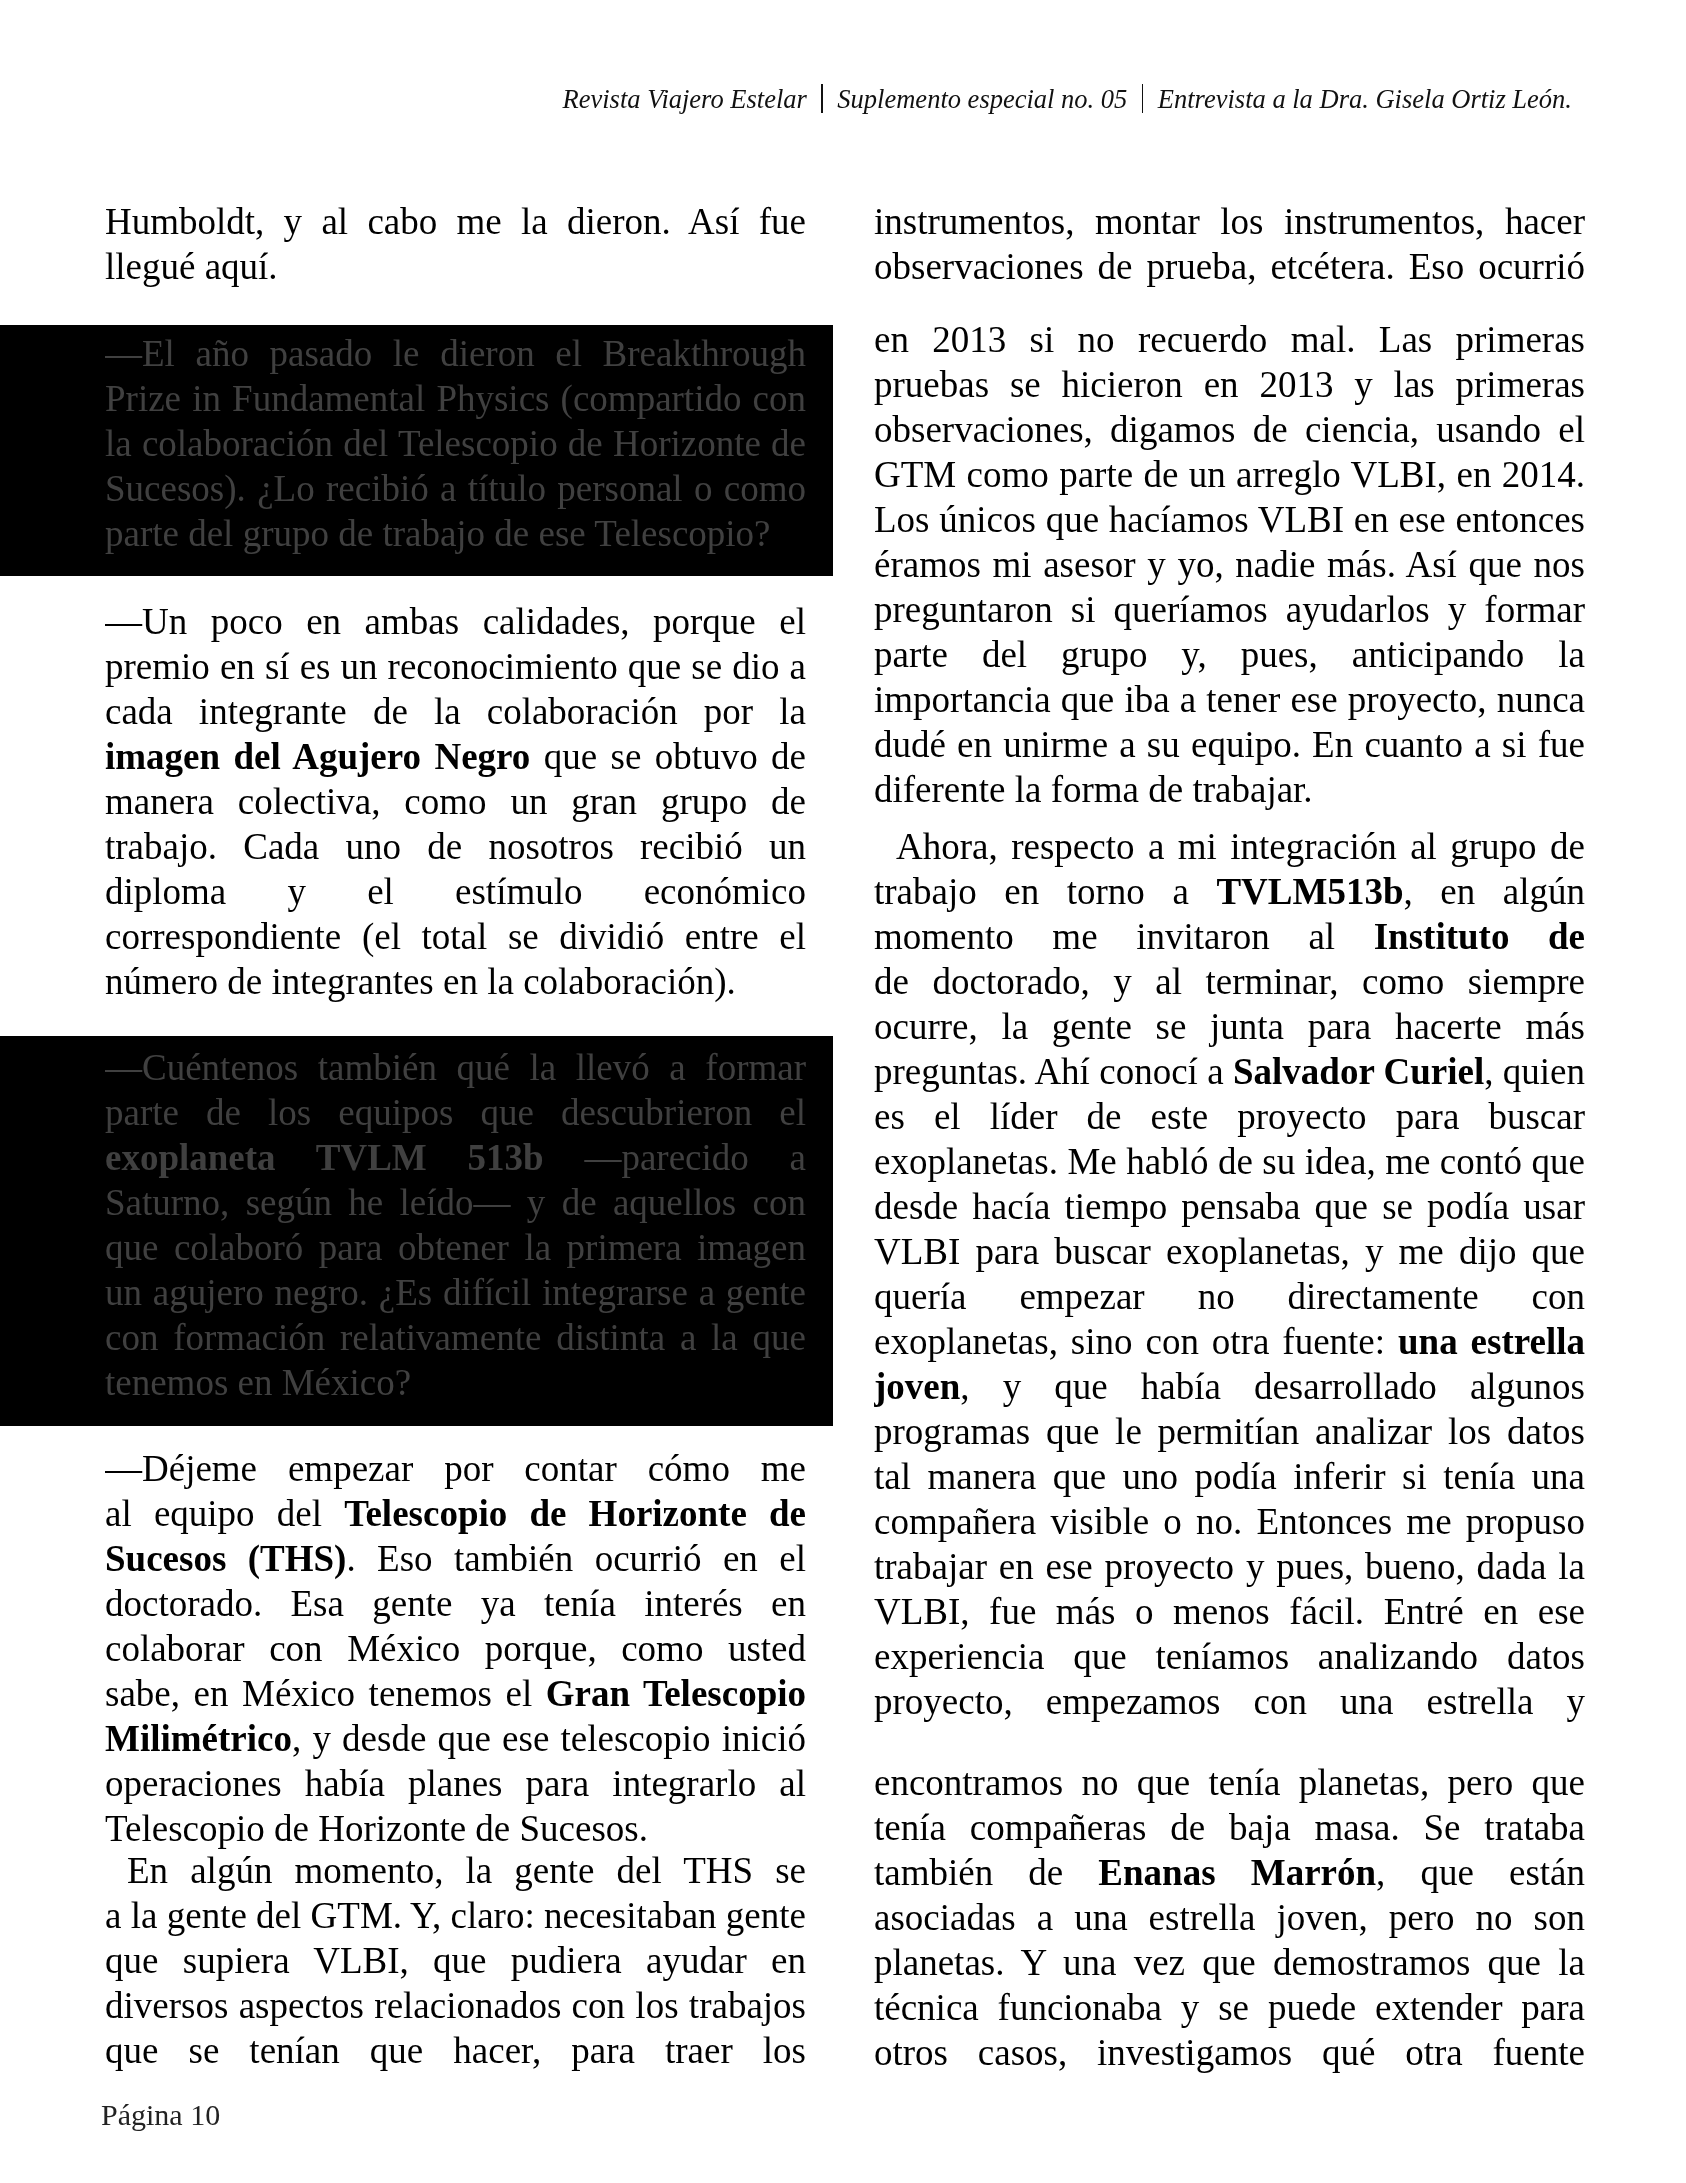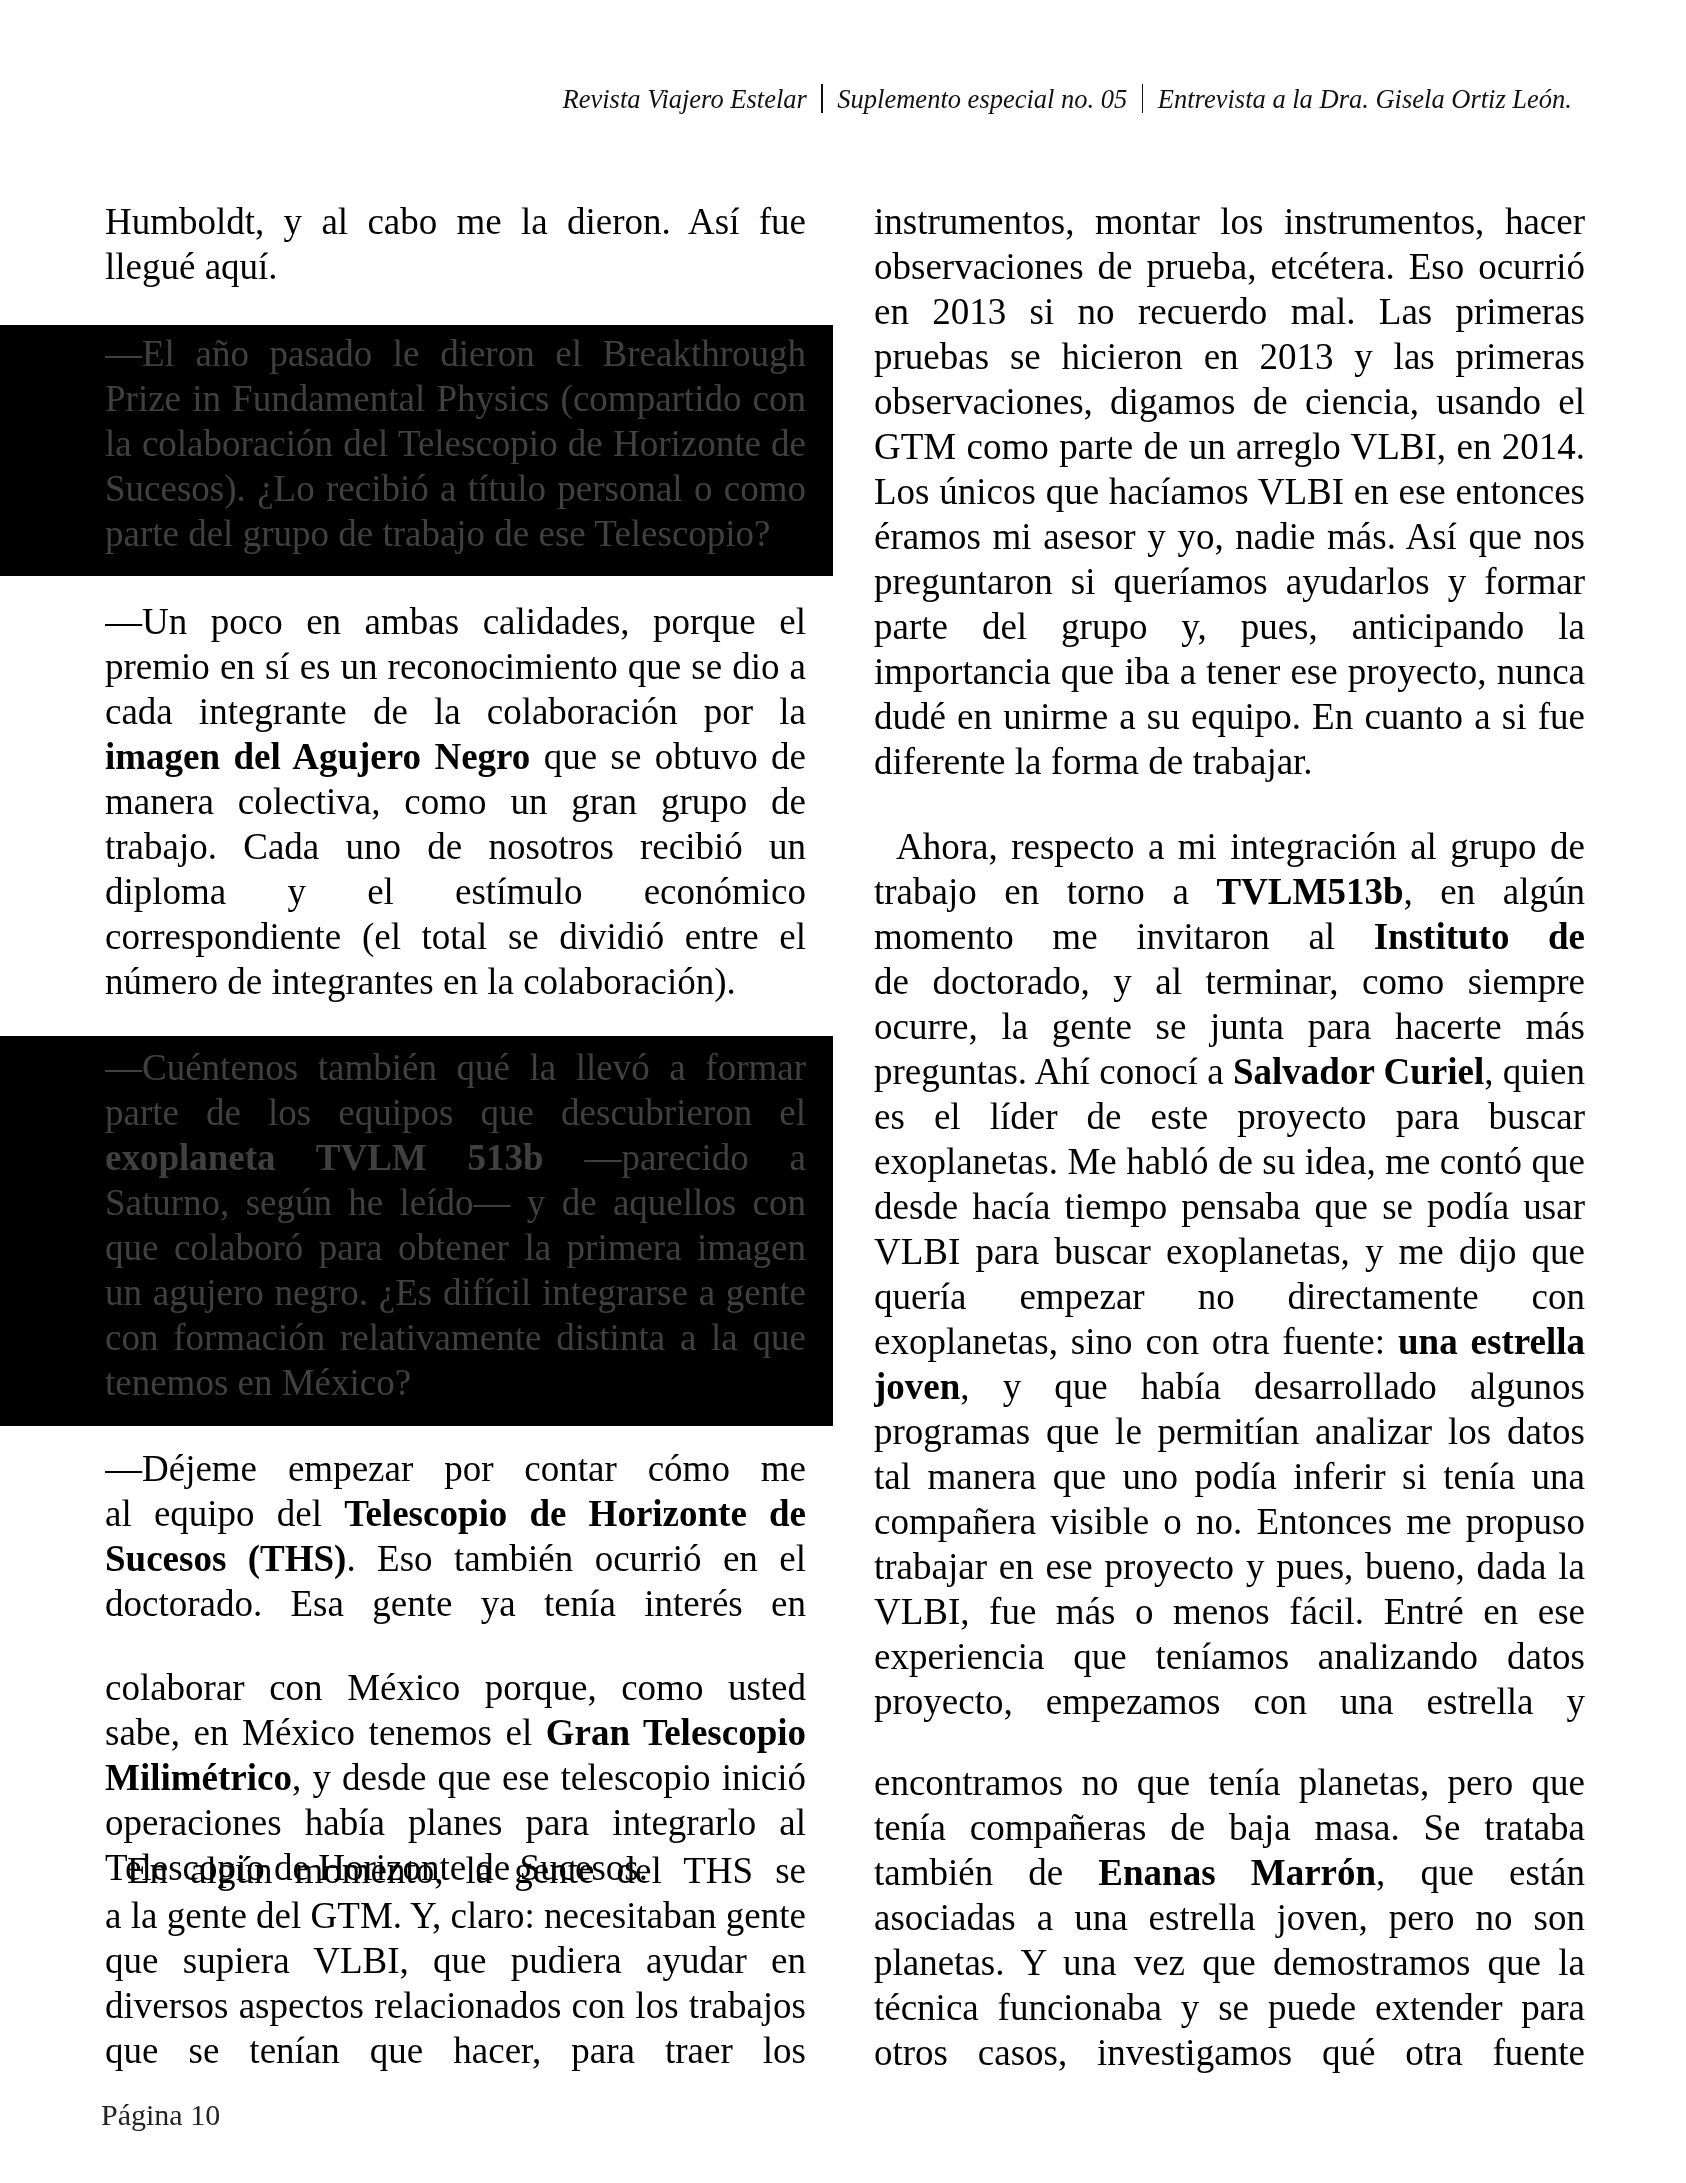--- a/index.html
+++ b/index.html
@@ -85,7 +85,7 @@
 <div class="col right" style="top:199px;">
     <span class="line" style="white-space: normal; overflow: hidden;"><span>instrumentos, montar los instrumentos, hacer</span></span>
     <span class="line" style="white-space: normal; overflow: hidden;"><span>observaciones de prueba, etcétera. Eso ocurrió</span></span>
-    <span class="line" style="white-space: normal; overflow: hidden;"><span>en 2013 si no recuerdo mal. Las primeras</span></span>
+    <span class="line" style="white-space: normal; overflow: hidden; margin-top: 28px;"><span>en 2013 si no recuerdo mal. Las primeras</span></span>
     <span class="line" style="white-space: normal; overflow: hidden;"><span>pruebas se hicieron en 2013 y las primeras</span></span>
     <span class="line" style="white-space: normal; overflow: hidden;"><span>observaciones, digamos de ciencia, usando el</span></span>
     <span class="line" style="white-space: normal; overflow: hidden;"><span>GTM como parte de un arreglo VLBI, en 2014.</span></span>

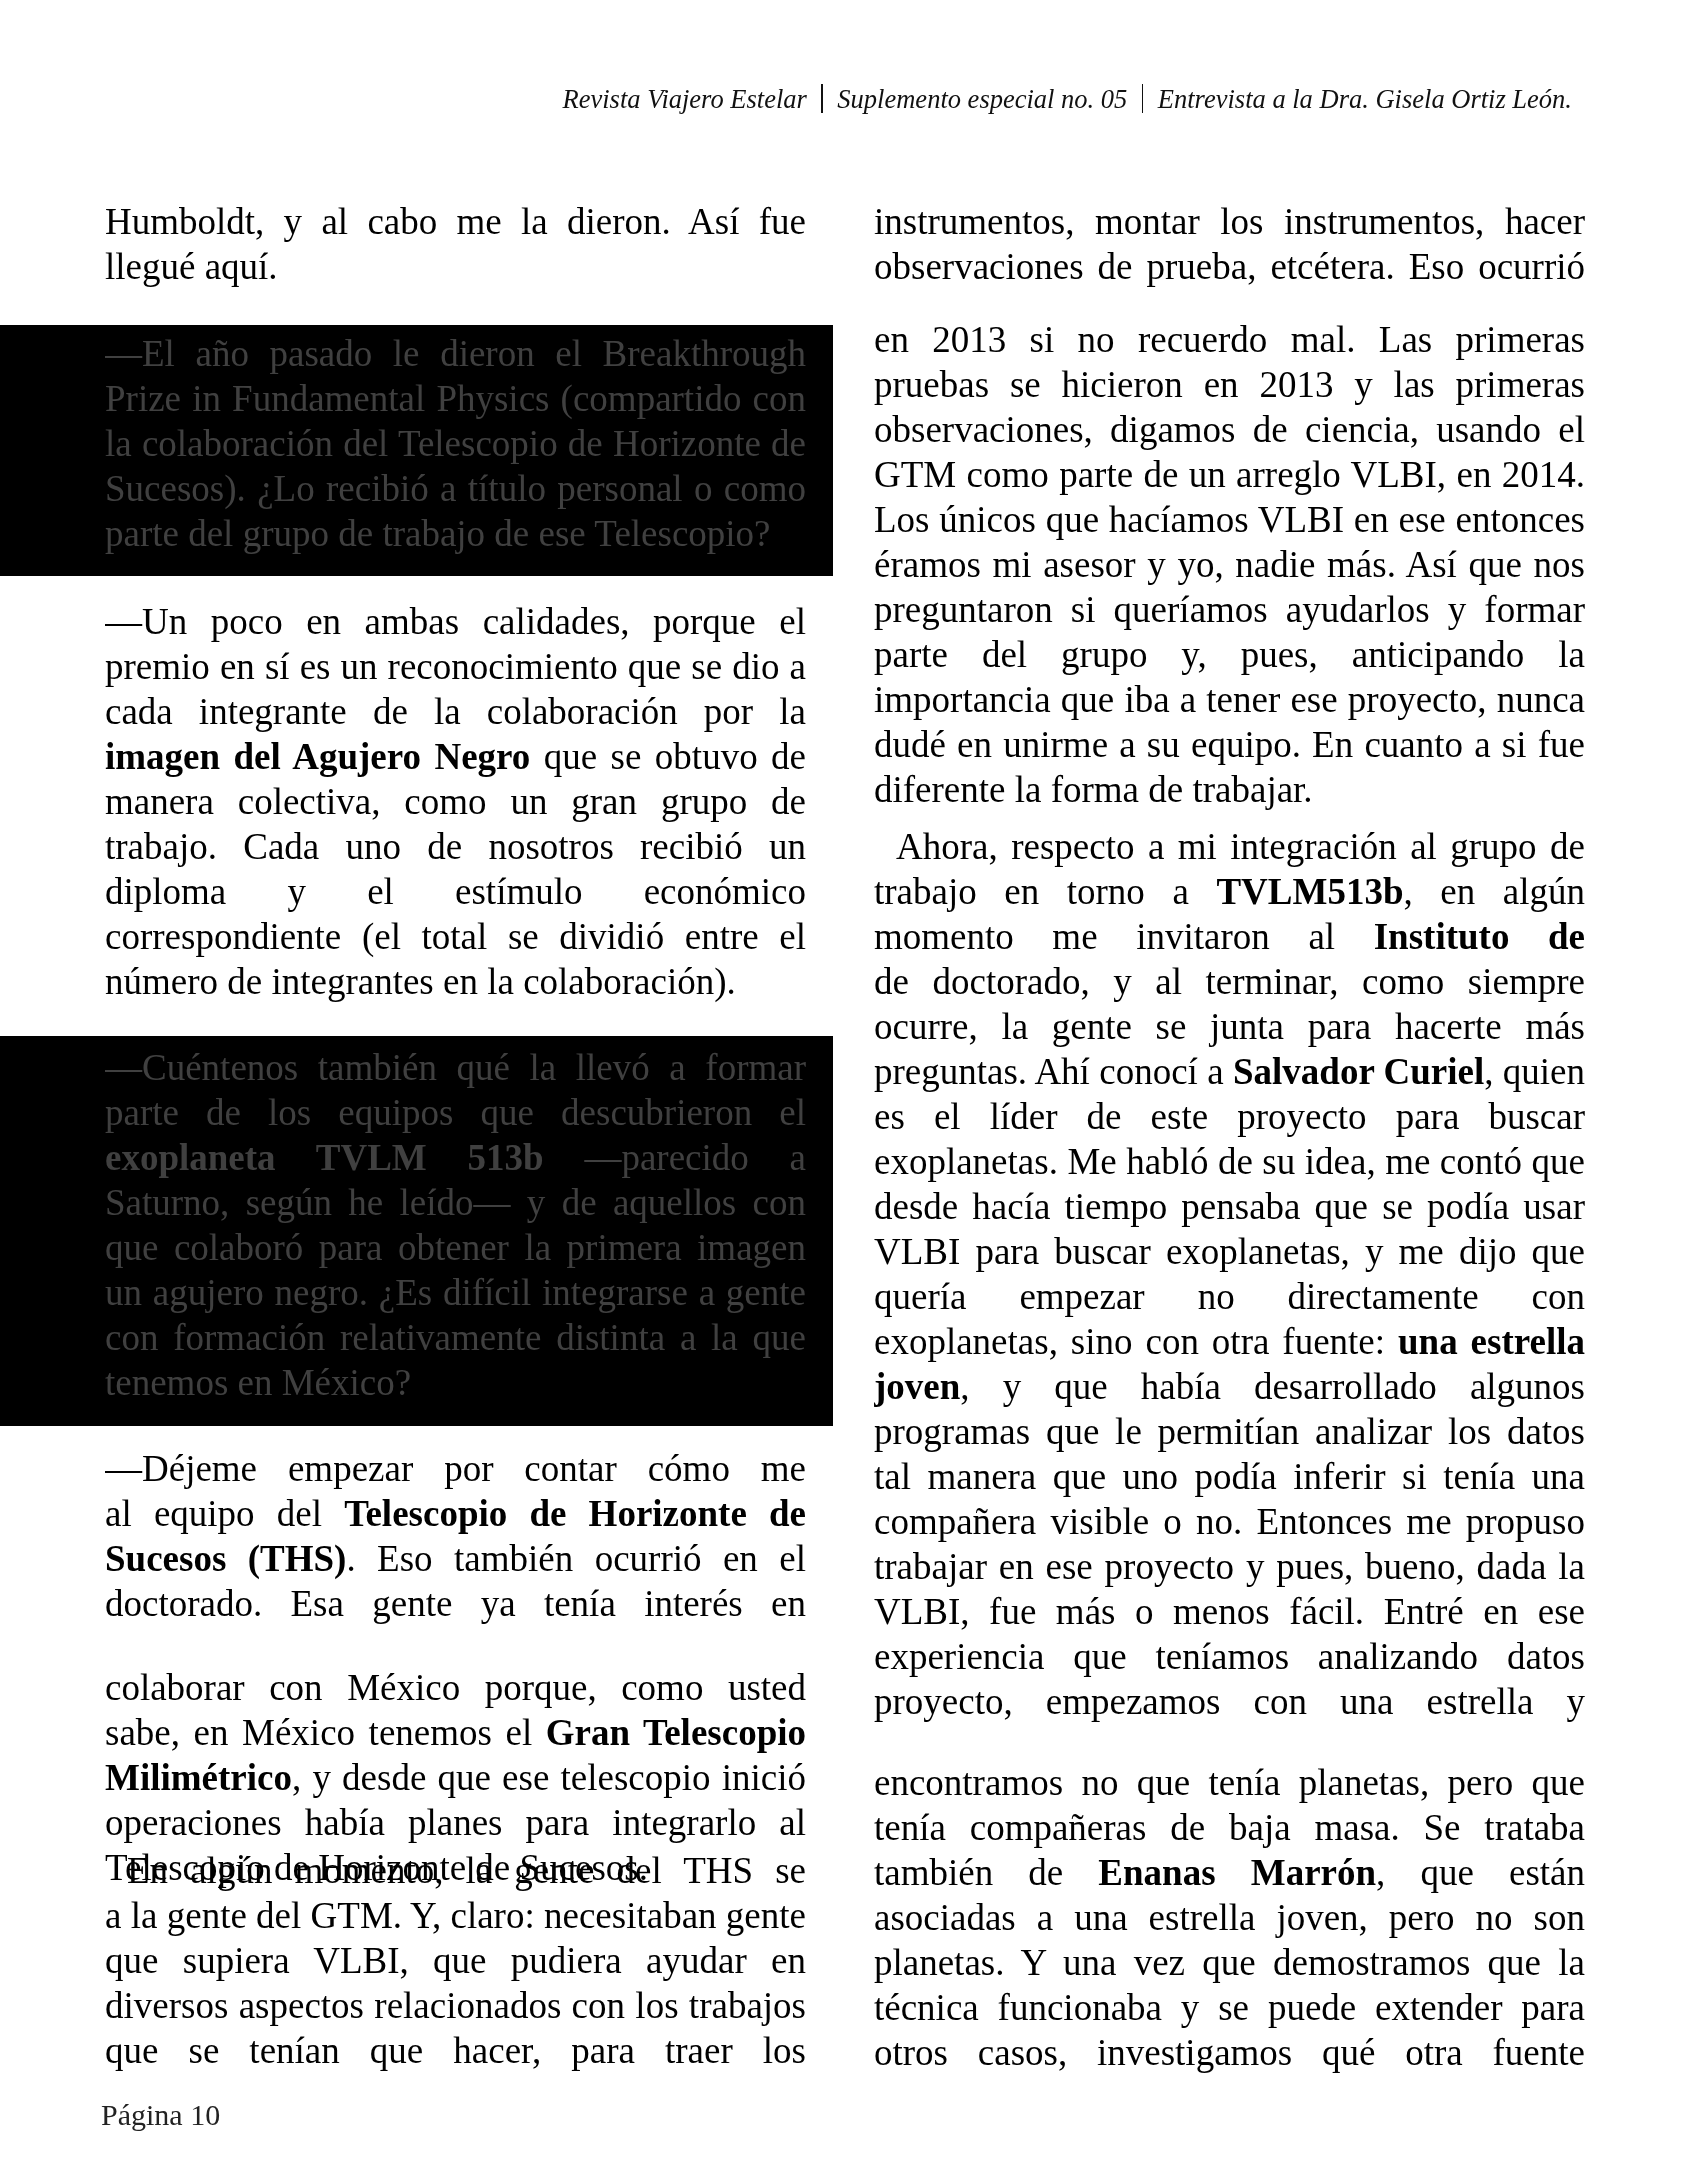--- a/index.html
+++ b/index.html
@@ -68,7 +68,7 @@
     <span class="line" style="white-space: normal; overflow: hidden;"><span>al equipo del </span><b>Telescopio de Horizonte de</b></span>
     <span class="line" style="white-space: normal; overflow: hidden;"><b>Sucesos (THS)</b><span>. Eso también ocurrió en el</span></span>
     <span class="line" style="white-space: normal; overflow: hidden;"><span>doctorado. Esa gente ya tenía interés en</span></span>
-    <span class="line" style="white-space: normal; overflow: hidden; margin-top: 39px;"><span>colaborar con México porque, como usted</span></span>
+    <span class="line" style="white-space: normal; overflow: hidden;"><span>colaborar con México porque, como usted</span></span>
     <span class="line" style="white-space: normal; overflow: hidden;"><span>sabe, en México tenemos el </span><b>Gran Telescopio</b></span>
     <span class="line" style="white-space: normal; overflow: hidden;"><b>Milimétrico</b><span>, y desde que ese telescopio inició</span></span>
     <span class="line" style="white-space: normal; overflow: hidden;"><span>operaciones había planes para integrarlo al</span></span>

